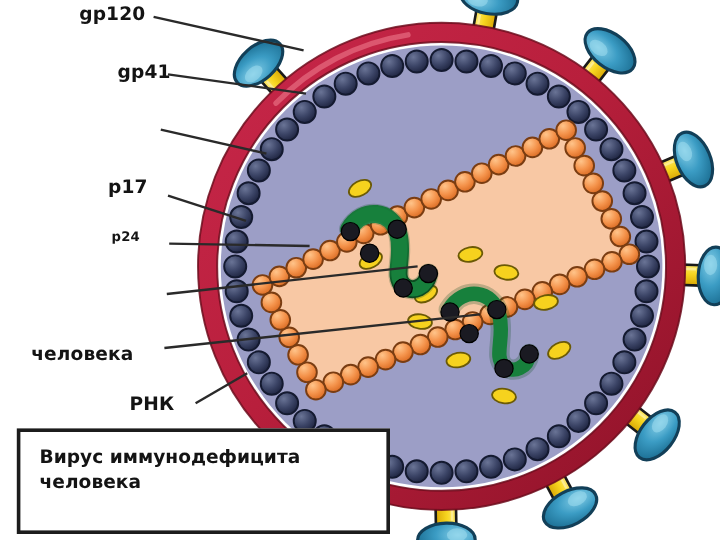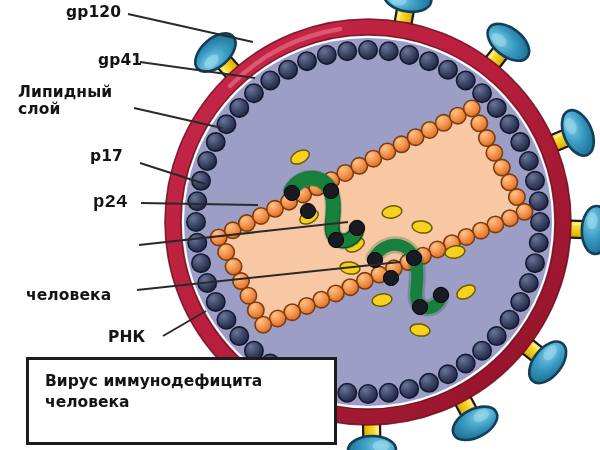--- a/index.html
+++ b/index.html
@@ -308,8 +308,6 @@
 
   <div class="lbl lbl-gp120">gp120</div>
   <div class="lbl lbl-gp41">gp41</div>
-  <div class="lbl lbl-lipid">Липидный
-слой</div>
   <div class="lbl lbl-p17">p17</div>
   <div class="lbl lbl-p24">p24</div>
   <div class="lbl lbl-rev">человека</div>

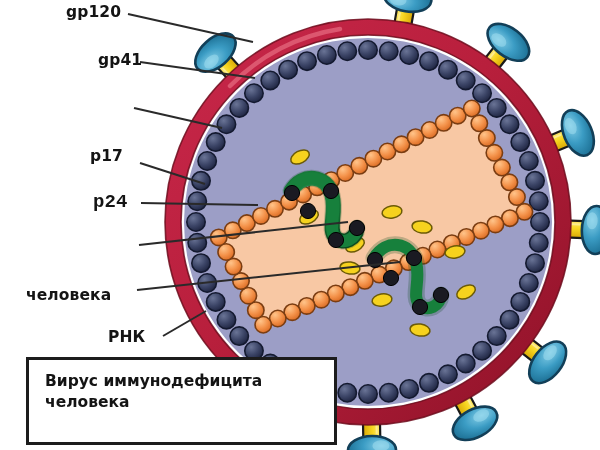--- a/index.html
+++ b/index.html
@@ -39,7 +39,7 @@
   .lbl-gp41  { left: 98px;  top: 52px;  font-size: 15.5px; }
   .lbl-lipid { left: 18px;  top: 84px;  font-size: 15.5px; }
   .lbl-p17   { left: 90px;  top: 148px; font-size: 15.5px; }
-  .lbl-p24   { left: 93px;  top: 192px; font-size: 19px; font-family: Liberation Mono, monospace; }
+  .lbl-p24   { left: 93px;  top: 192px; font-size: 11px; }
   .lbl-prot  { left: 32px;  top: 238px; font-size: 15.5px; }
   .lbl-rev   { left: 26px;  top: 287px; font-size: 15.5px; }
   .lbl-rnk   { left: 108px; top: 329px; font-size: 15.5px; text-align: center; }

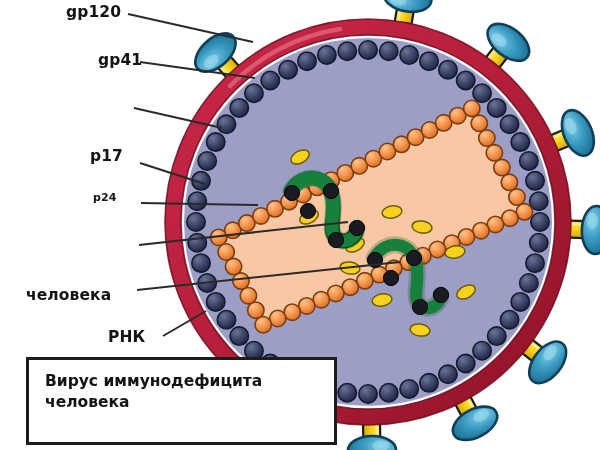--- a/index.html
+++ b/index.html
@@ -53,7 +53,6 @@
     background: #ffffff;
     border: 3px solid #1c1c1c;
     box-sizing: border-box;
-    margin-left: 12px;
   }
   #caption-text {
     position: absolute;

